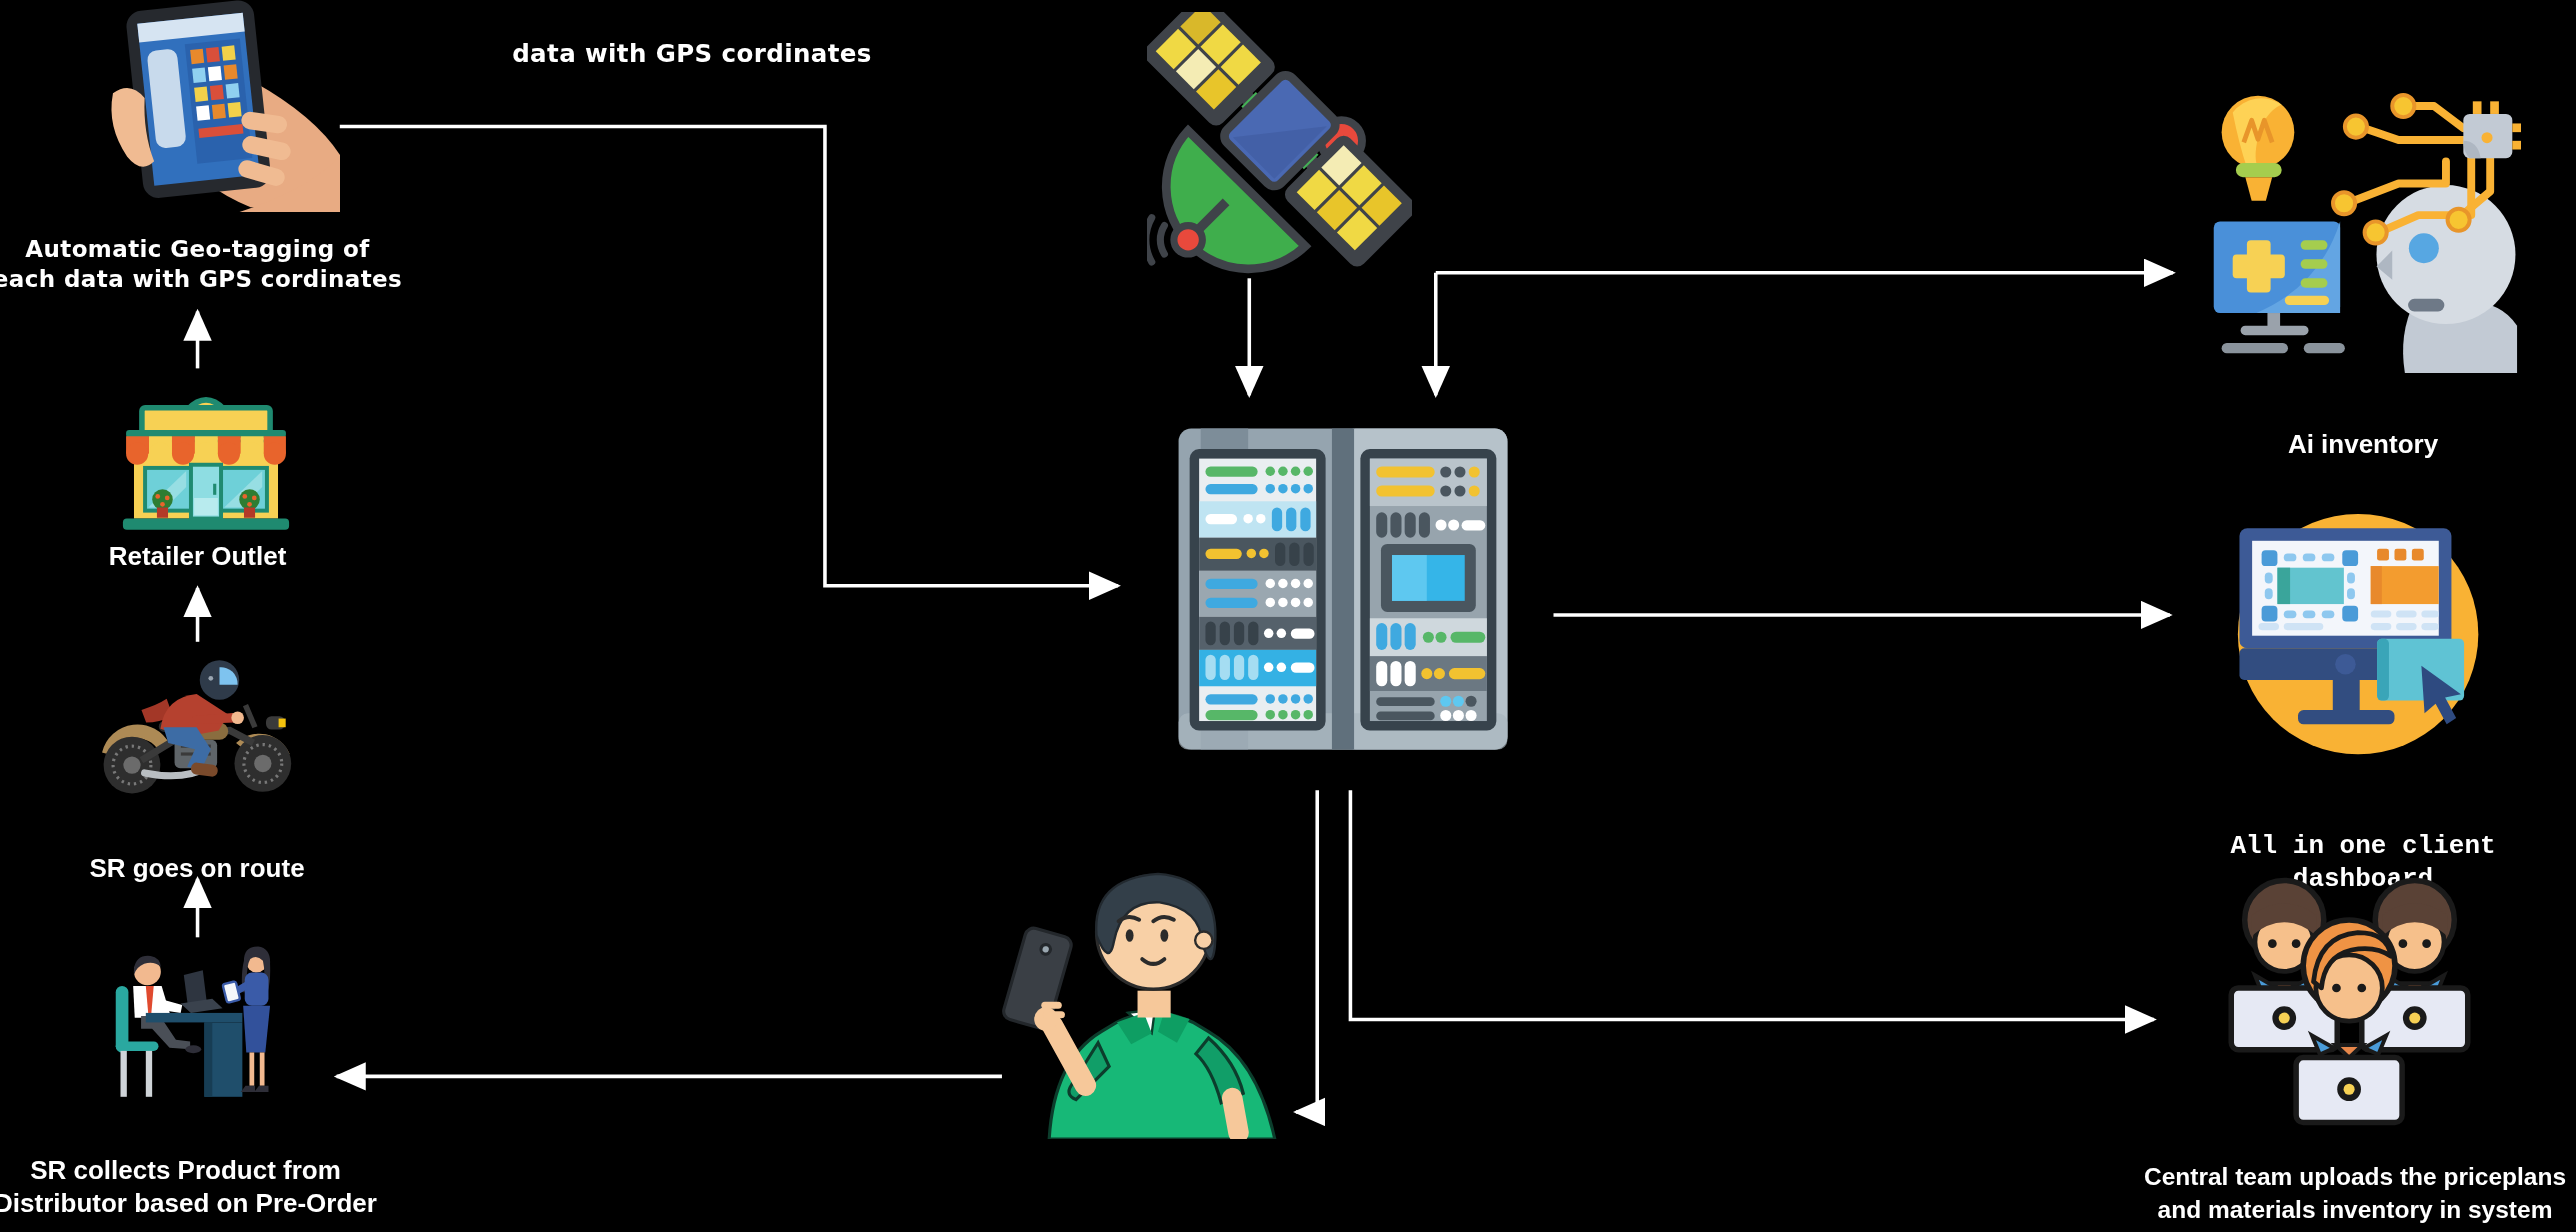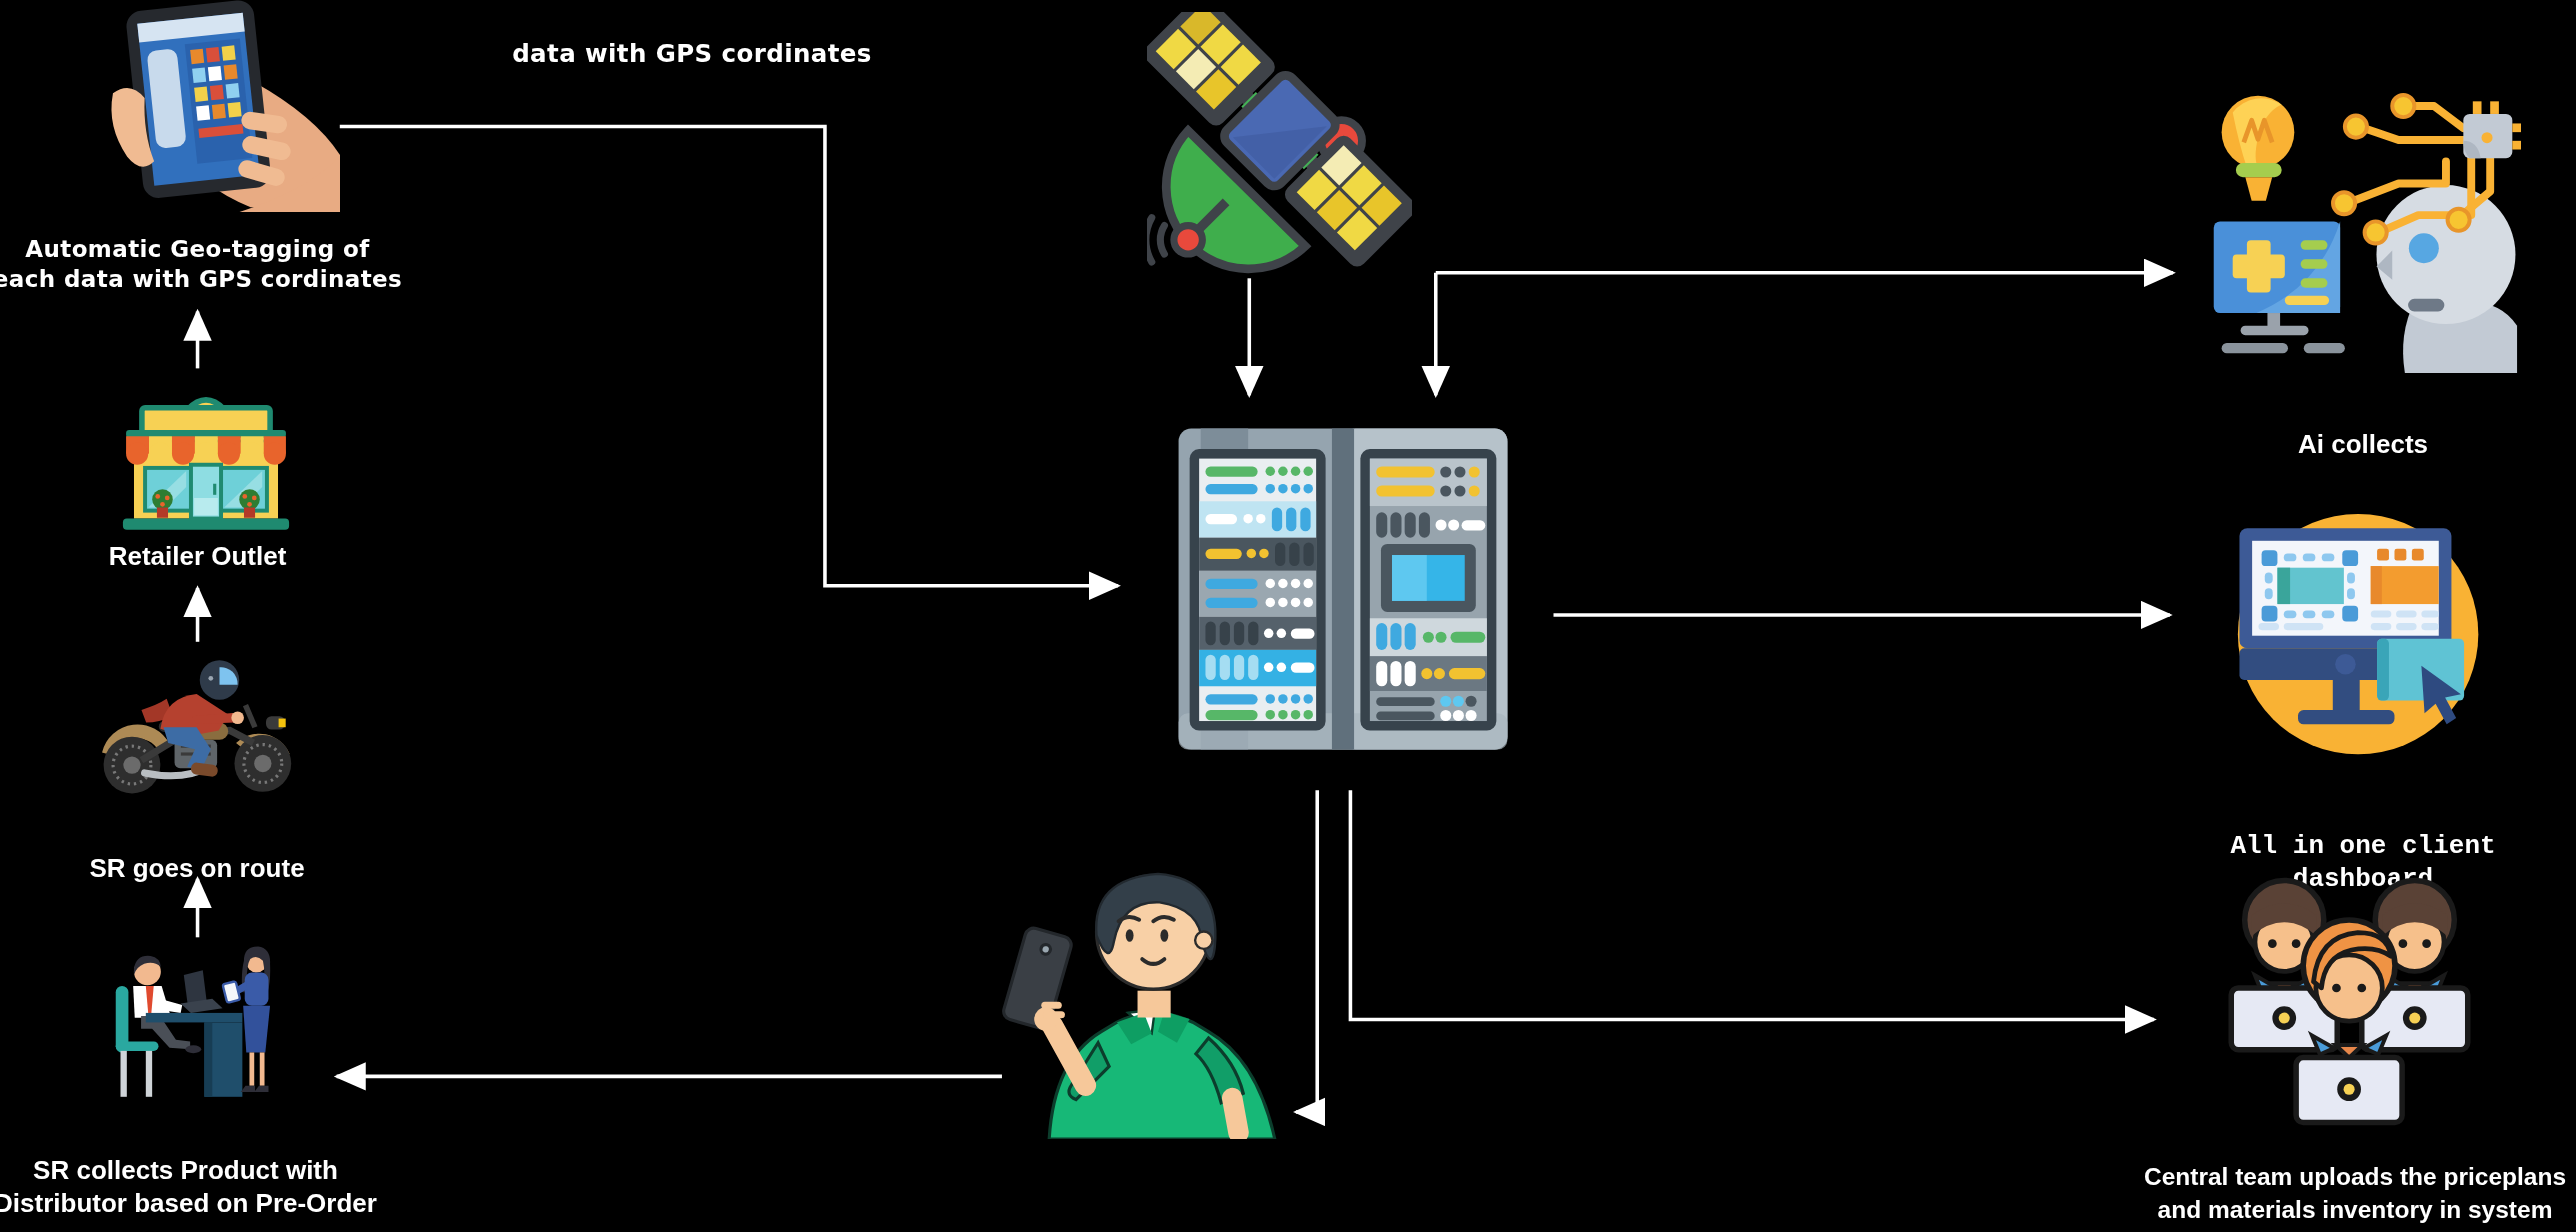--- a/index.html
+++ b/index.html
@@ -273,7 +273,7 @@
     </svg>
   </div>
   <div class="lbl cap" style="left:2213px;top:428px;width:300px;">
-    <span>Ai collects</span>
+    <span>Ai inventory</span>
   </div>
 
   <div class="icon" style="left:2222px;top:506px;width:273px;height:261px;">

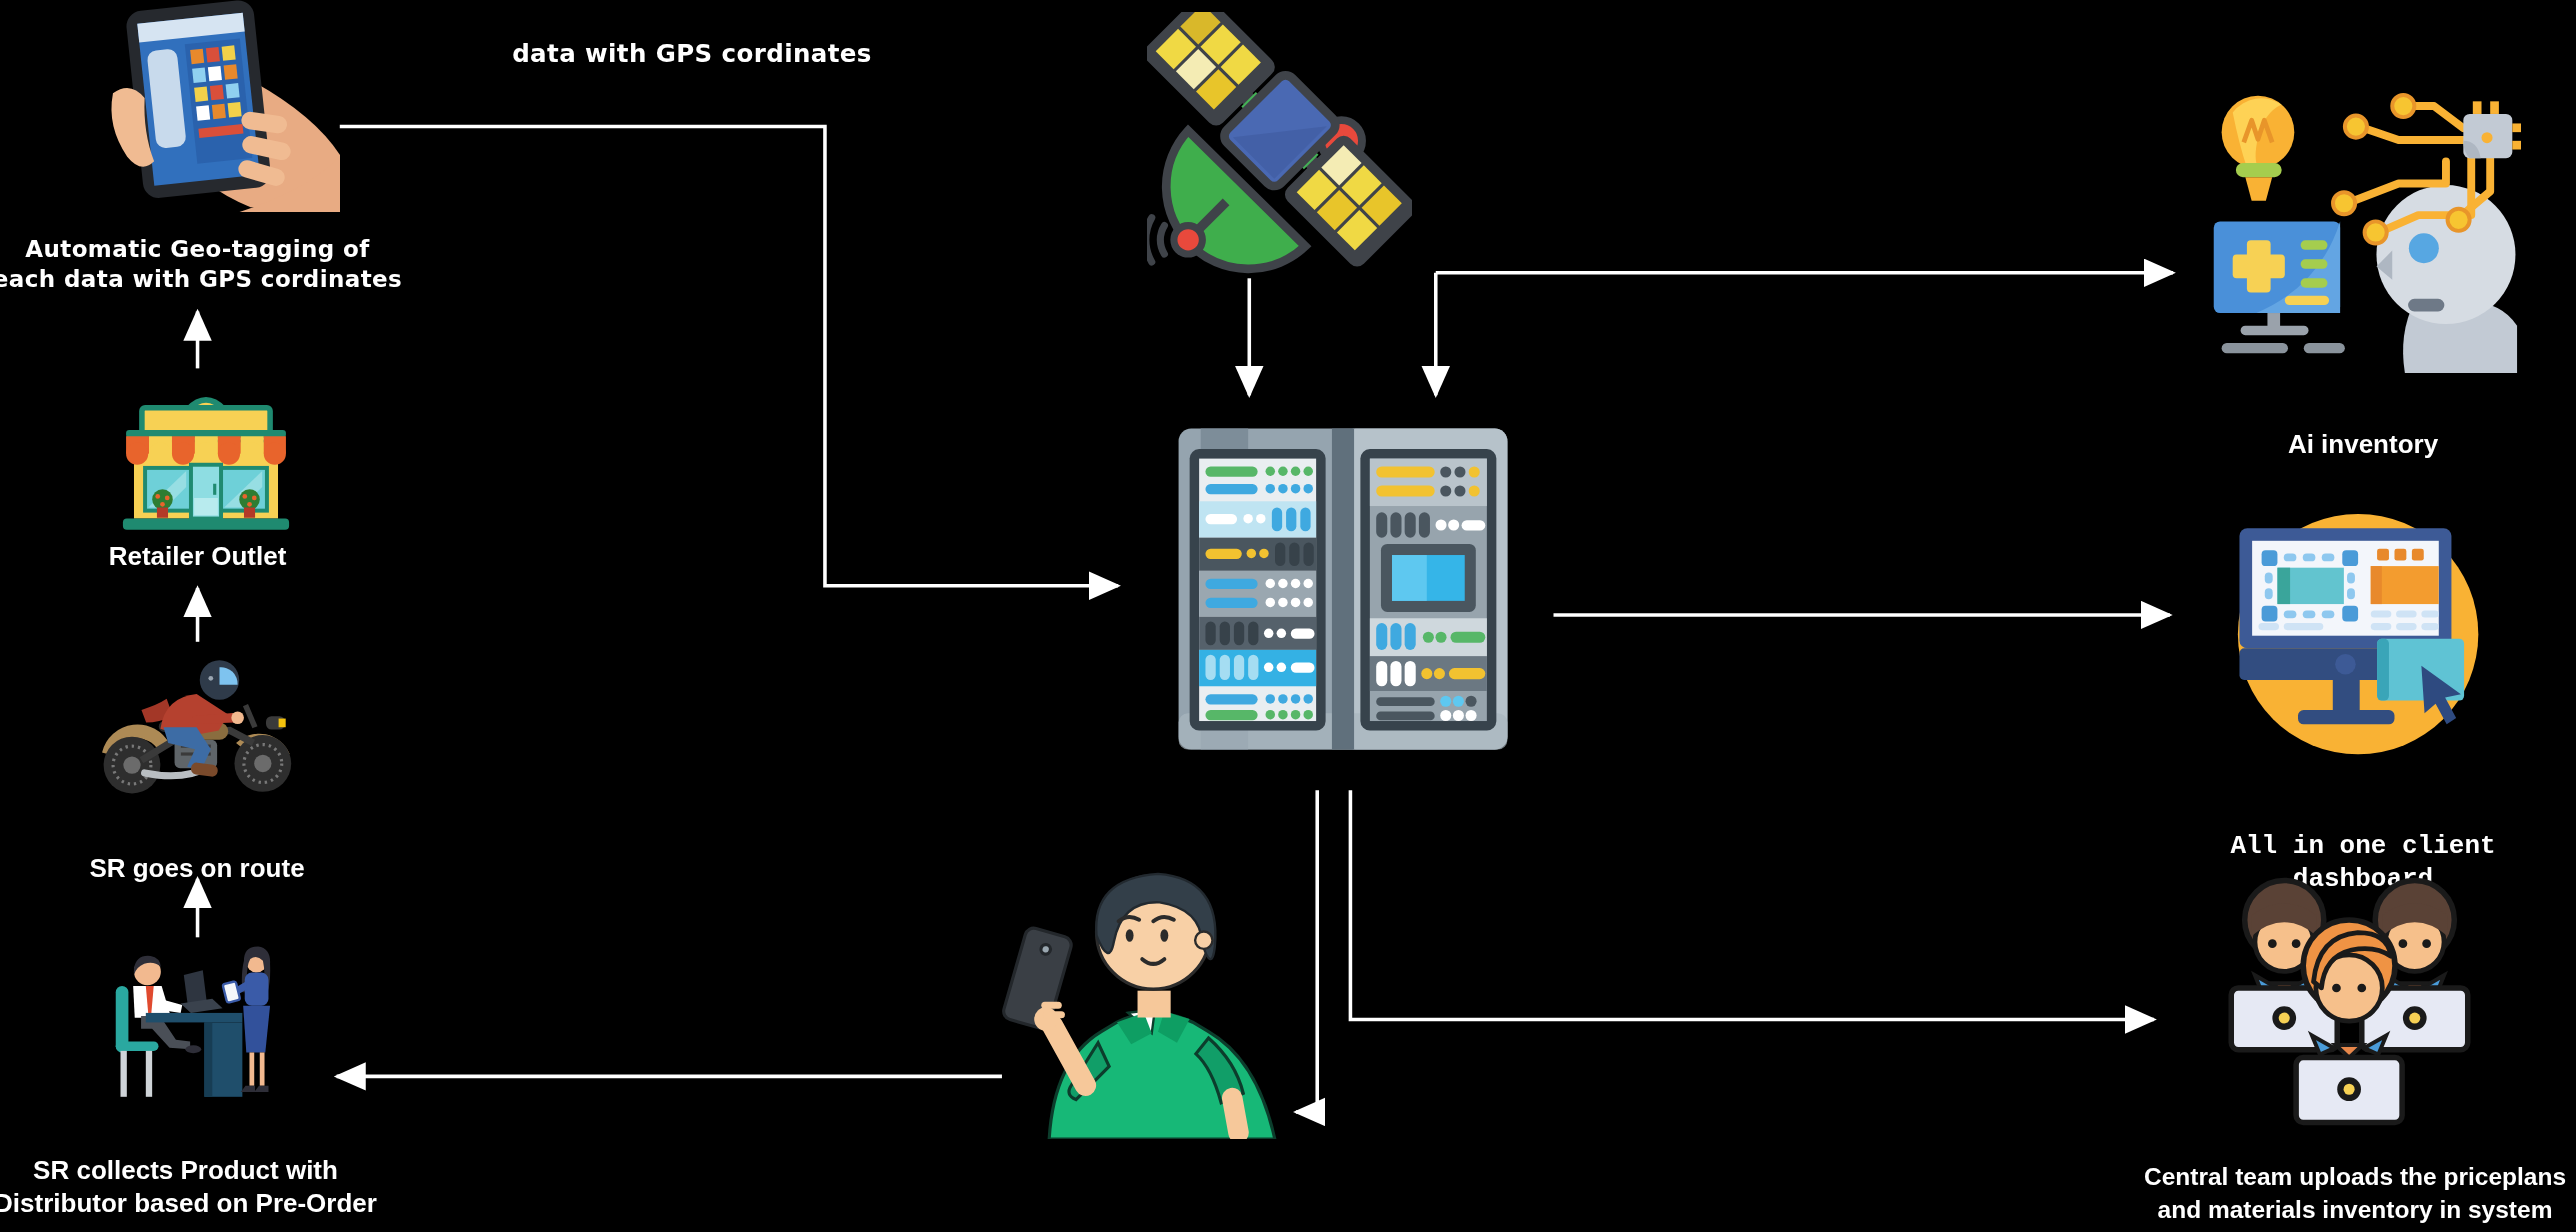--- a/index.html
+++ b/index.html
@@ -493,7 +493,7 @@
     </svg>
   </div>
   <div class="lbl cap" style="left:-16px;top:1154px;width:403px;">
-    <span>SR collects Product with</span><br>
+    <span>SR collects Product from</span><br>
     <span>Distributor based on Pre-Order</span>
   </div>
 

